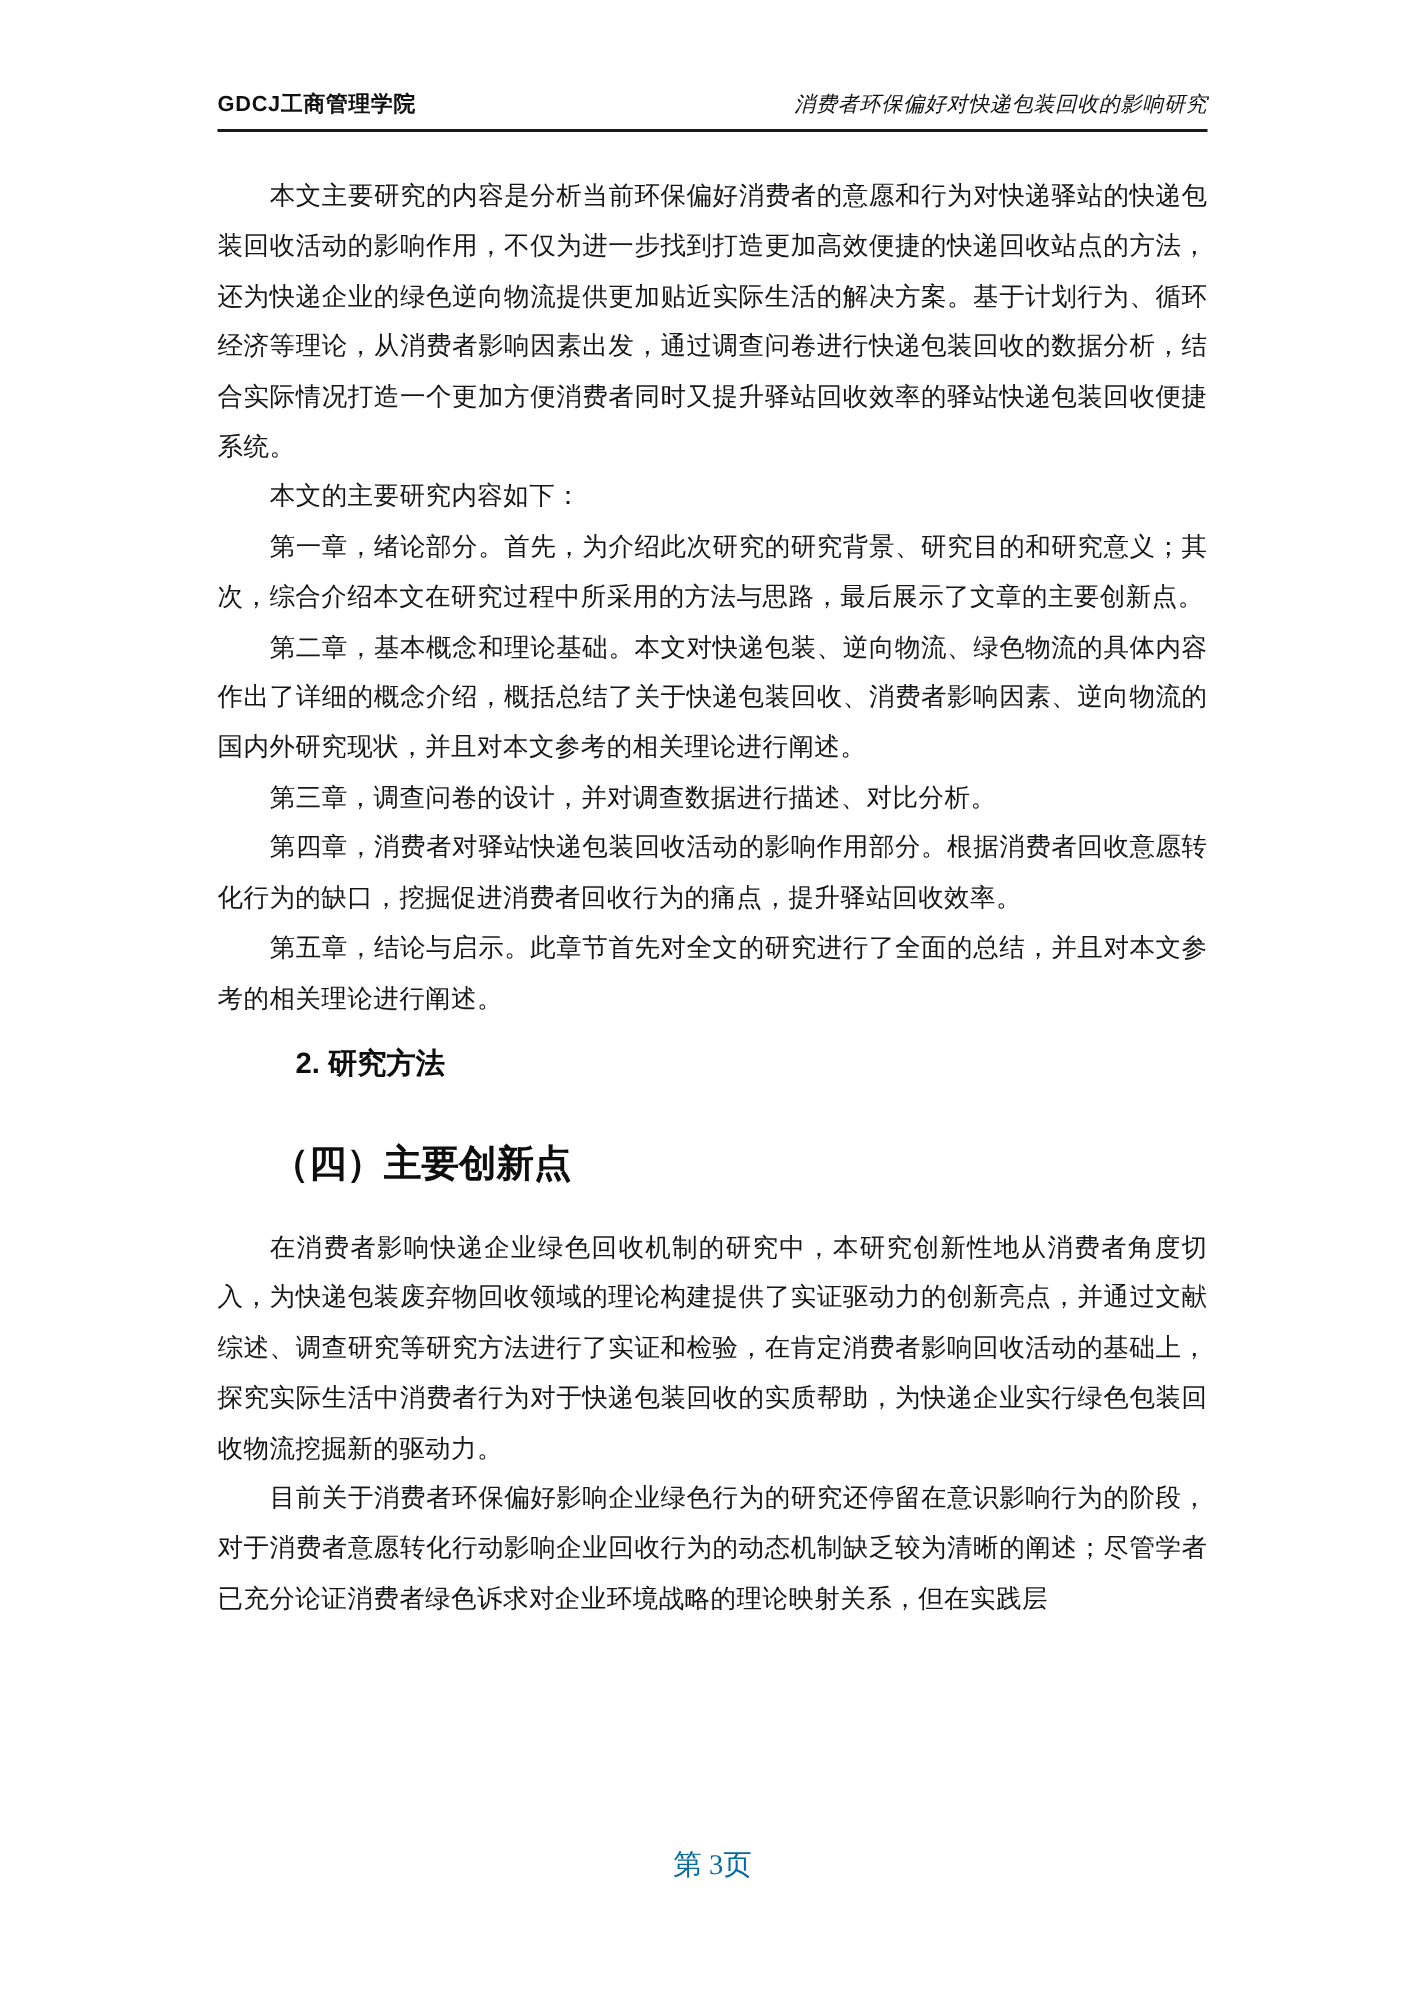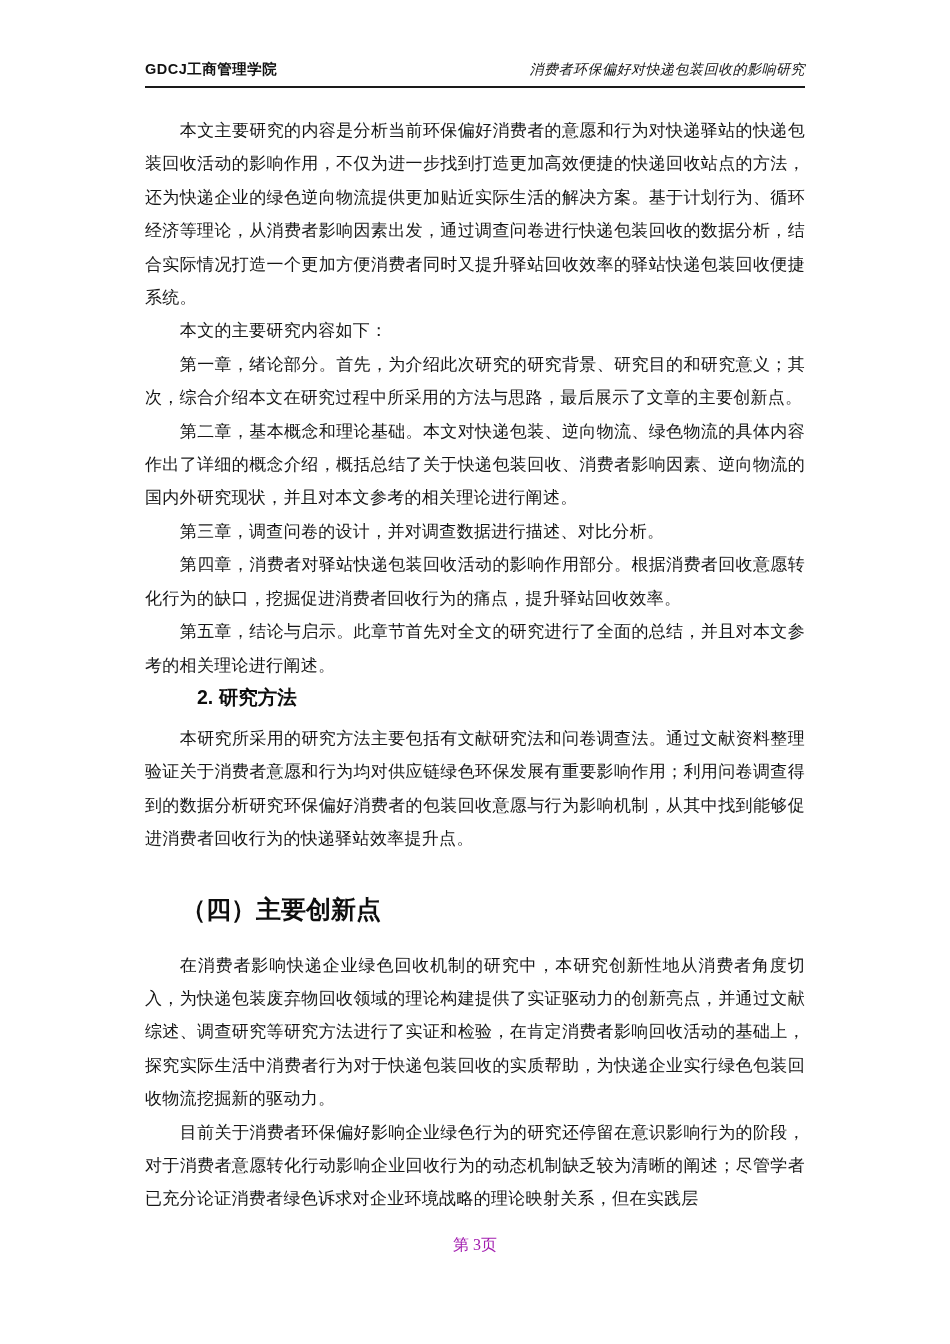--- a/index.html
+++ b/index.html
@@ -68,7 +68,7 @@
     font-weight: bold;
     font-size: 19.5px;
     padding-left: 52px;
-    margin: 2px 0 11px 0;
+    margin: 13px 0 11px 0;
     color: #0e0e0e;
   }
 

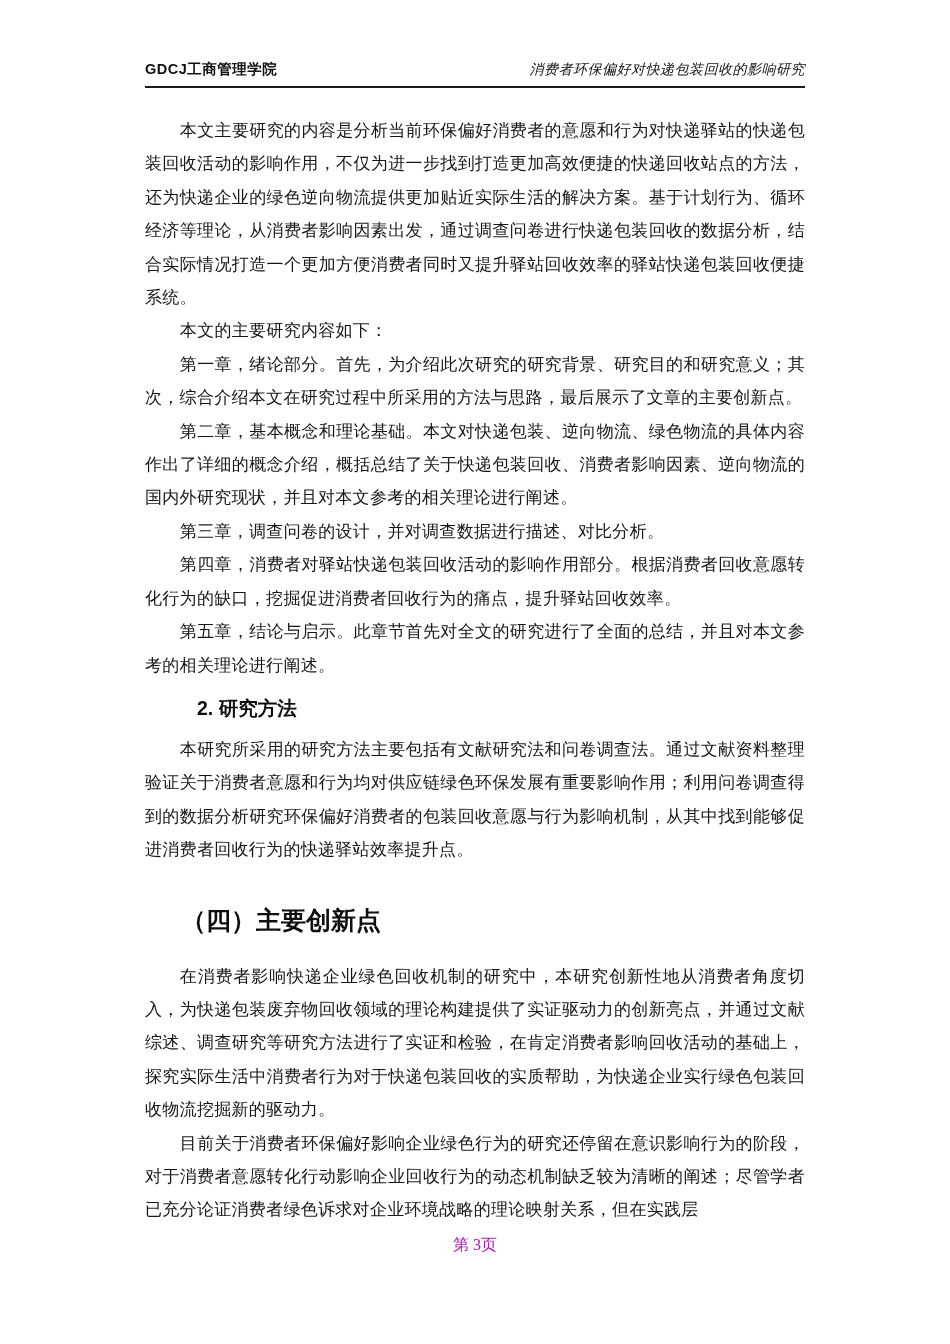--- a/index.html
+++ b/index.html
@@ -119,7 +119,6 @@
 
     <h3 class="heading-sub">2. 研究方法</h3>
 
-    <p class="para">本研究所采用的研究方法主要包括有文献研究法和问卷调查法。通过文献资料整理验证关于消费者意愿和行为均对供应链绿色环保发展有重要影响作用；利用问卷调查得到的数据分析研究环保偏好消费者的包装回收意愿与行为影响机制，从其中找到能够促进消费者回收行为的快递驿站效率提升点。</p>
 
     <h2 class="heading-section">（四）主要创新点</h2>
 

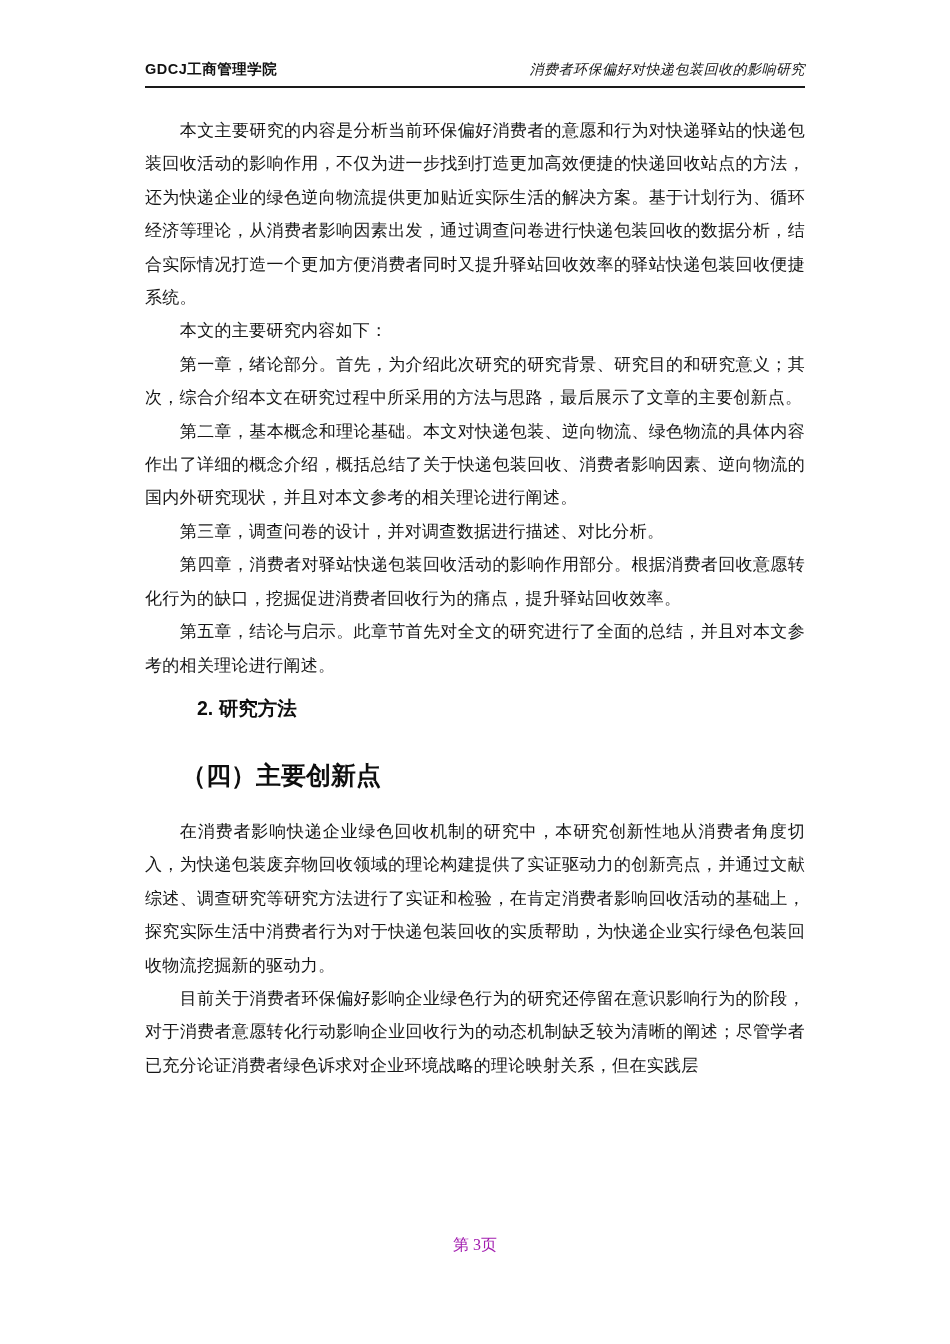--- a/index.html
+++ b/index.html
@@ -87,8 +87,8 @@
     right: 0;
     bottom: 88px;
     text-align: center;
-    font-size: 16px;
-    color: #a21caf;
+    font-size: 19px;
+    color: #0369a1;
   }
 </style>
 </head>

